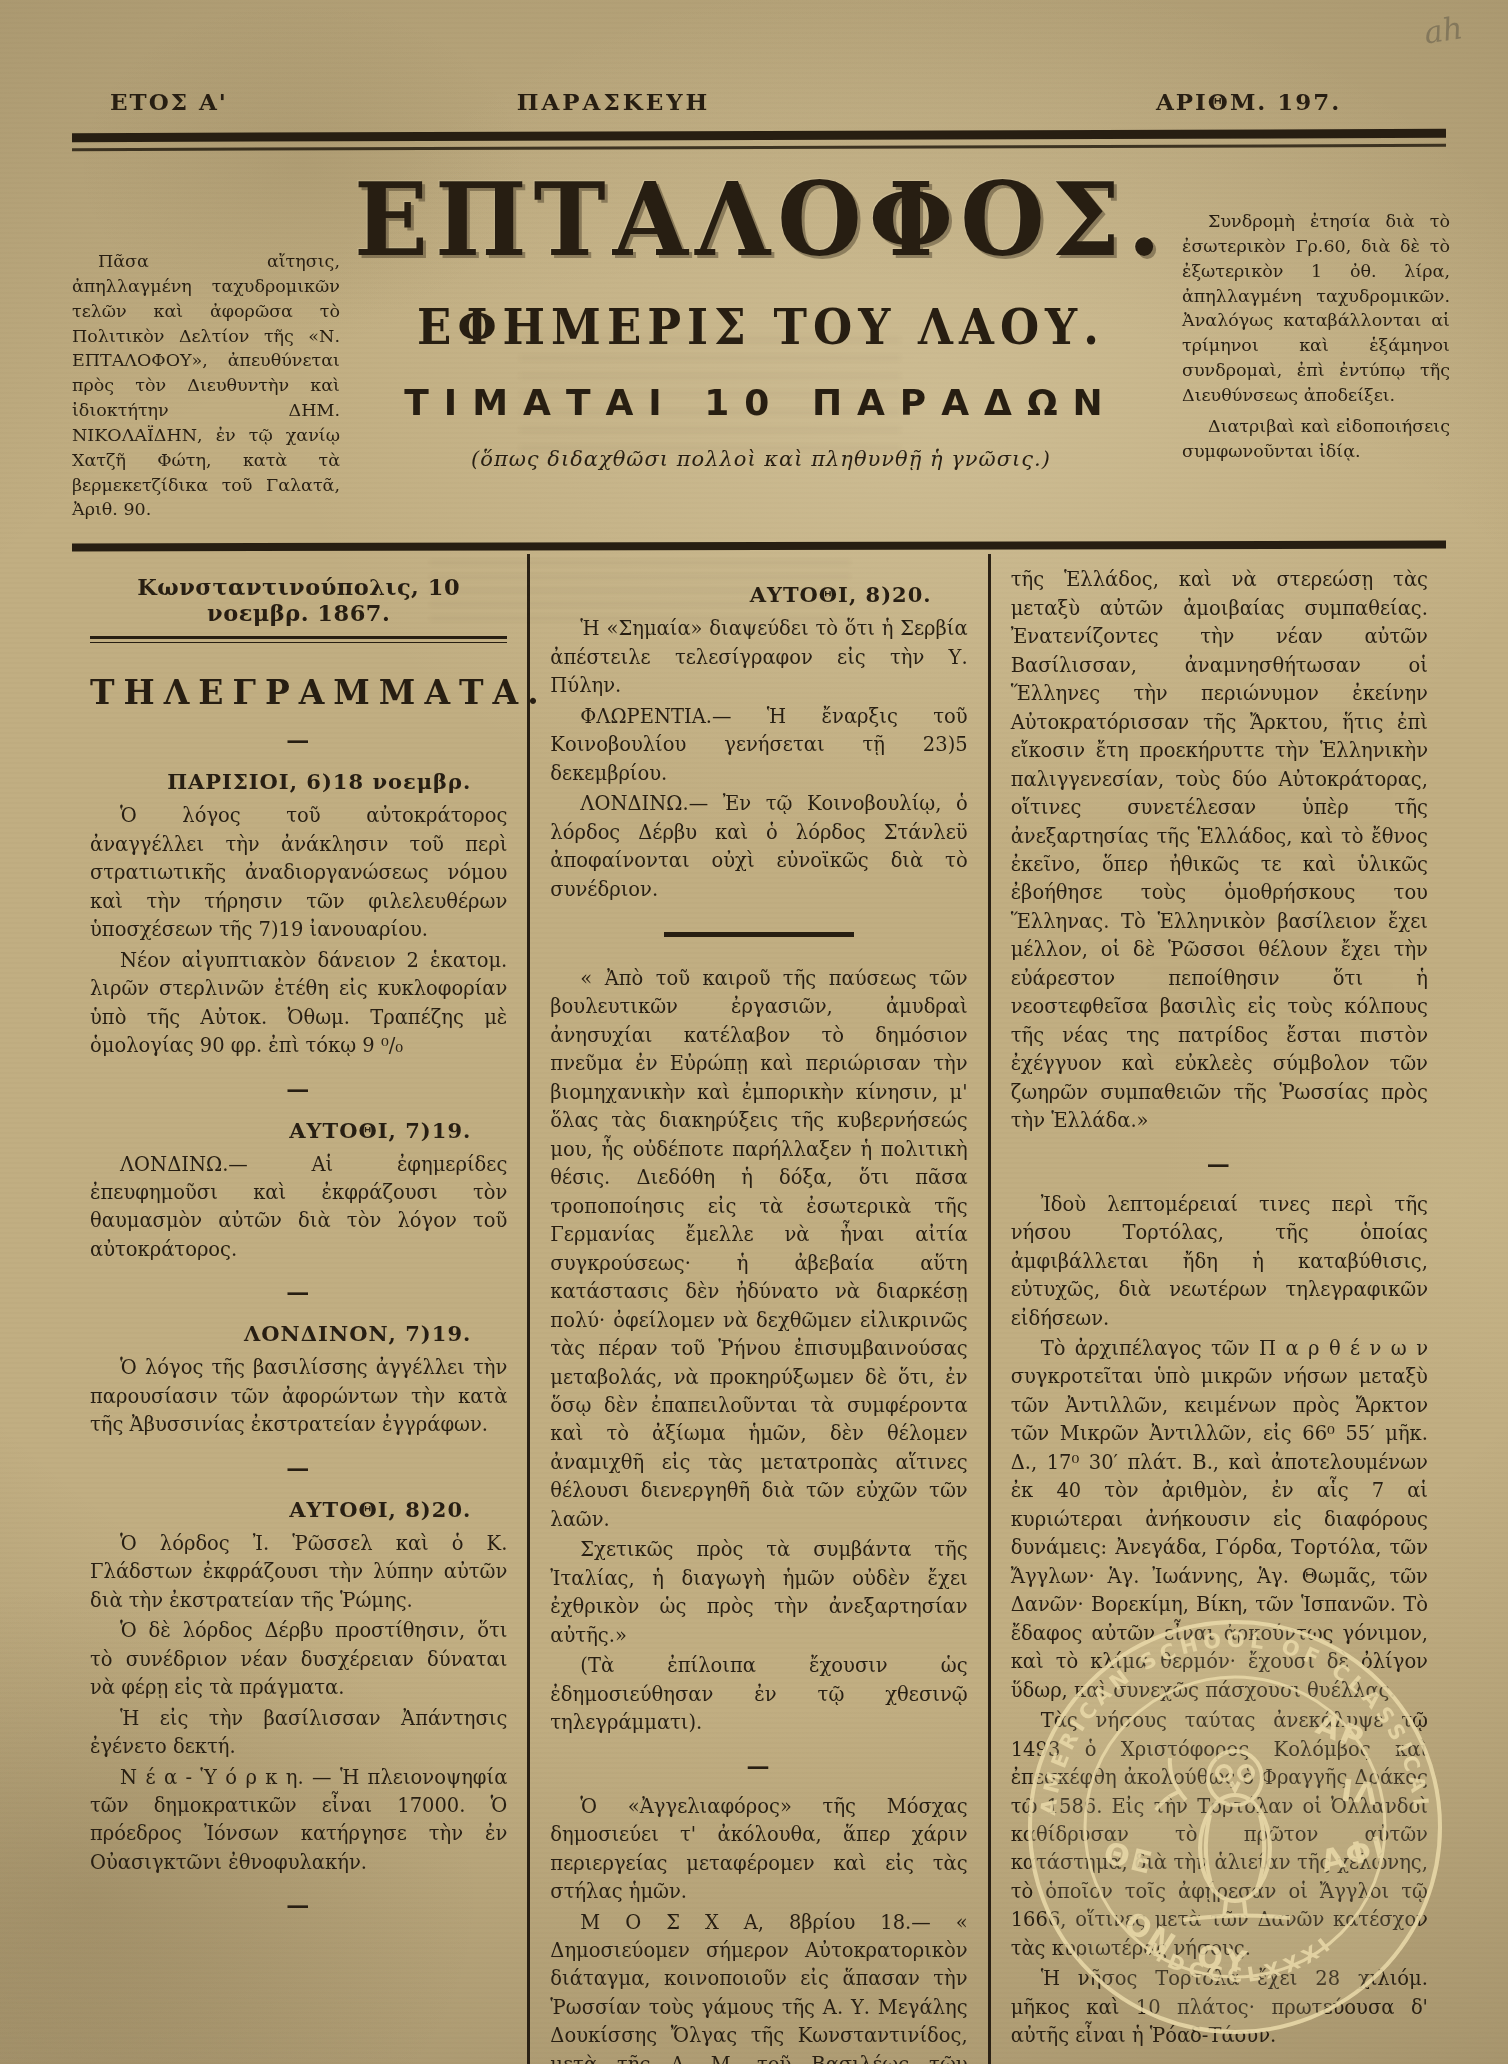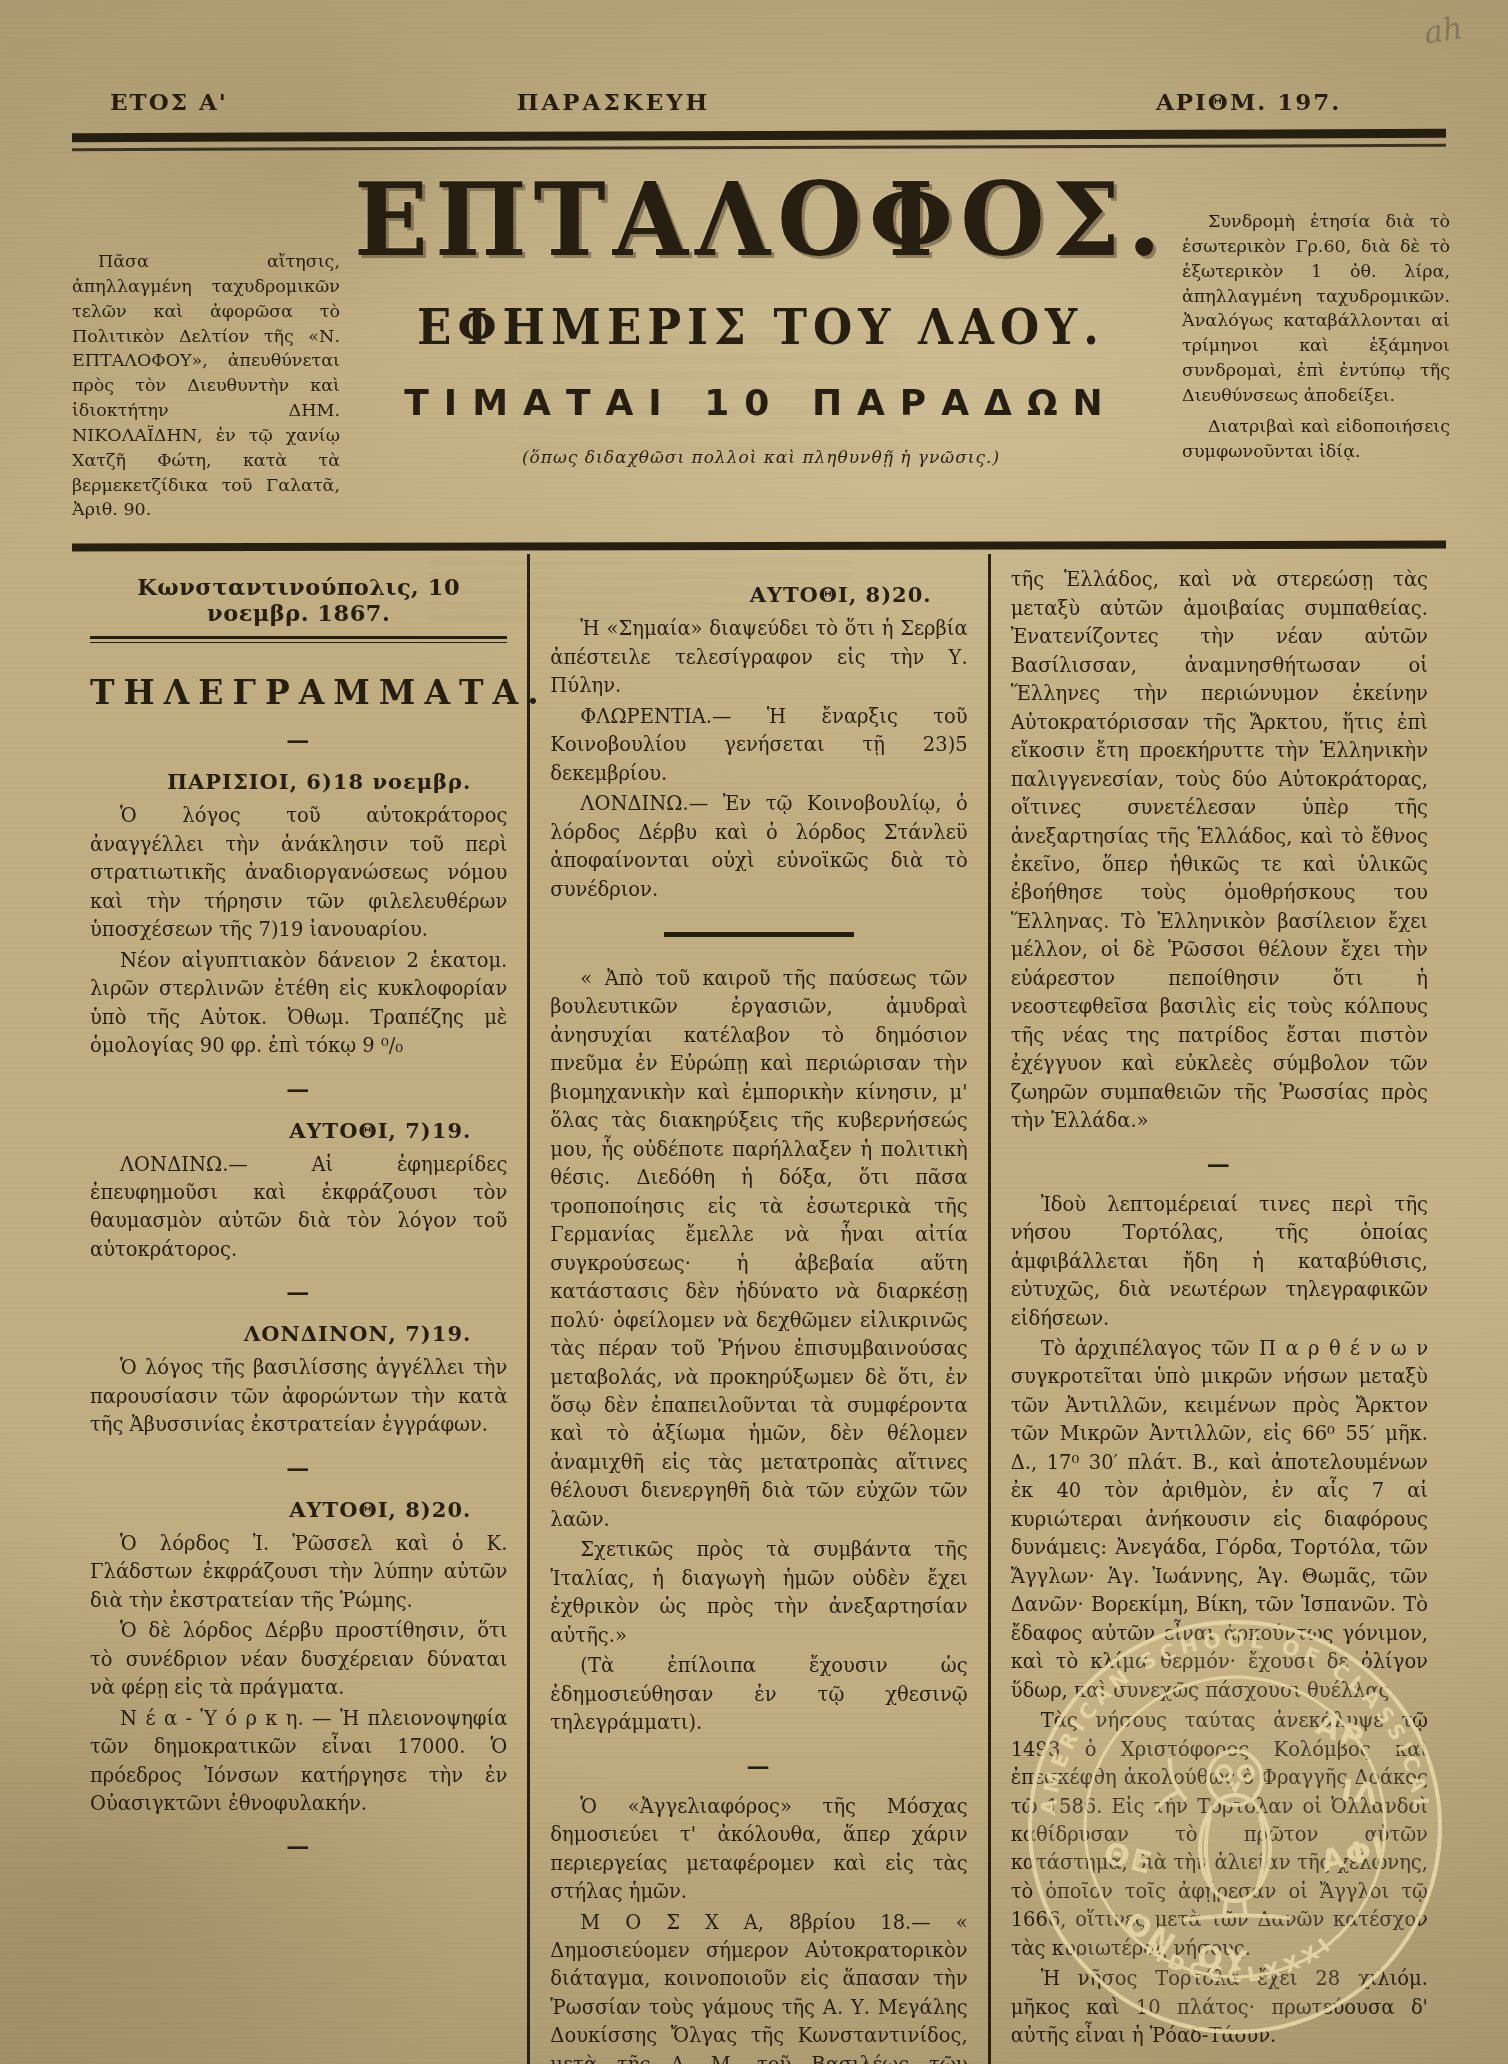--- a/index.html
+++ b/index.html
@@ -60,7 +60,7 @@
     margin-top:28px;font-family:"DejaVu Sans",sans-serif;
     font-weight:bold;font-size:36px;letter-spacing:15px;
   }
-  .paper-motto{margin-top:24px;font-style:italic;font-size:17px;letter-spacing:1px;}
+  .paper-motto{margin-top:24px;font-style:italic;font-size:21px;letter-spacing:1px;}
   .rule-heavy2{
     margin:14px 62px 0 72px;height:0;
     border-top:8px solid var(--ink);

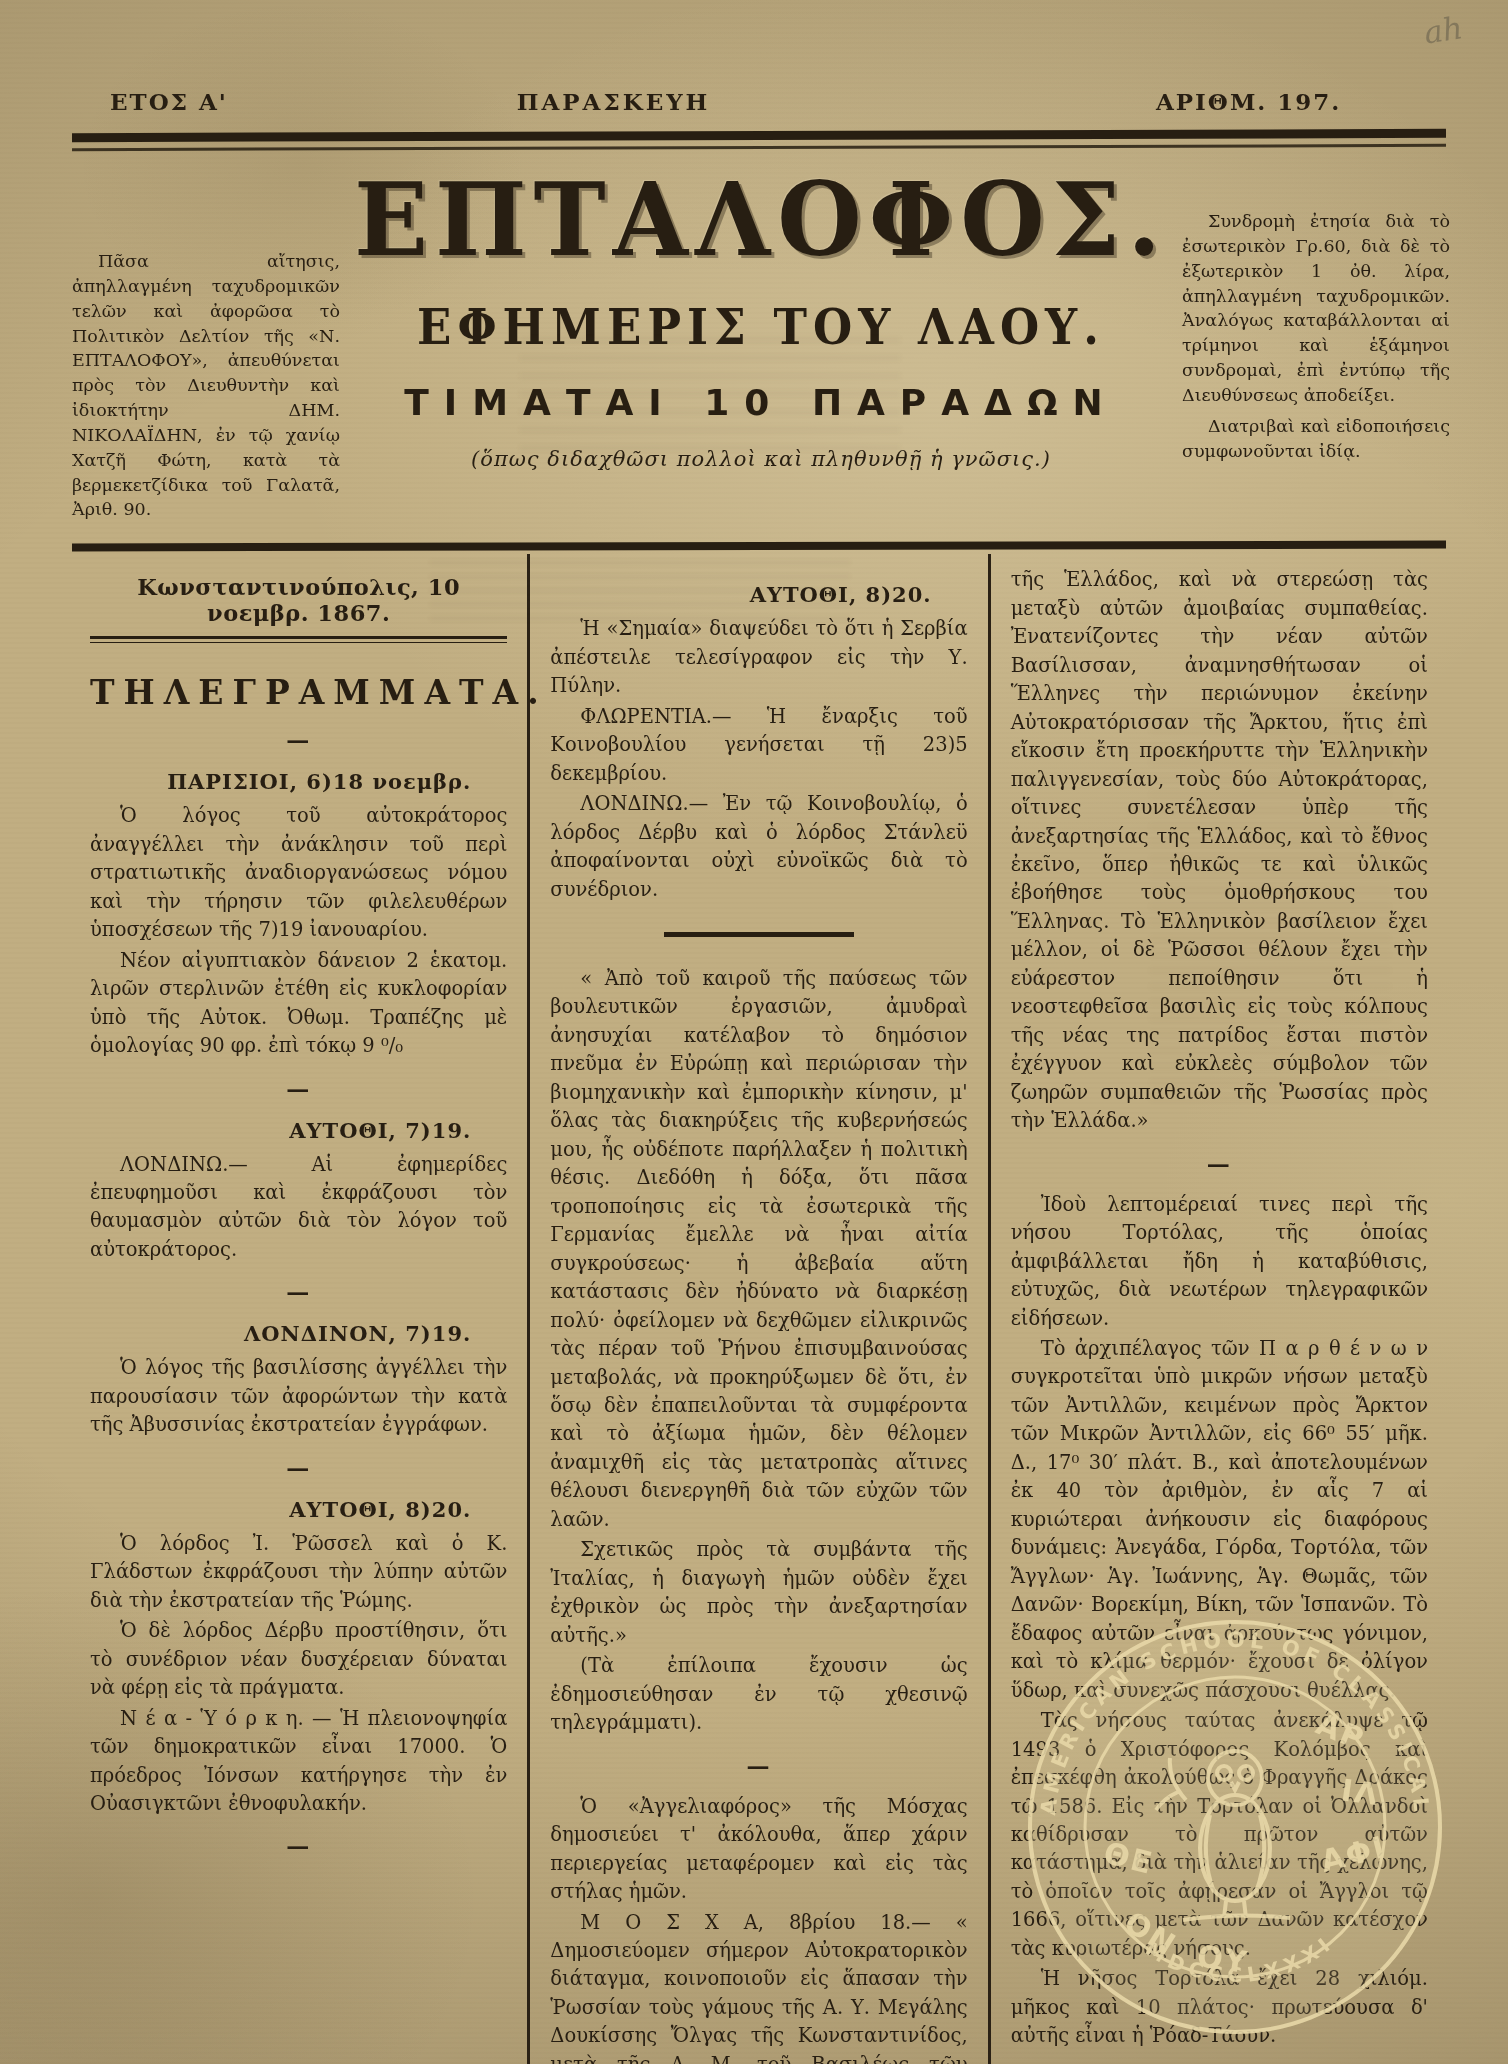--- a/index.html
+++ b/index.html
@@ -164,6 +164,7 @@
         <div class="place">ΑΥΤΟΘΙ, 8)20.</div>
         <p class="body-para">Ὁ λόρδος Ἰ. Ῥῶσσελ καὶ ὁ Κ. Γλάδστων ἐκφράζουσι τὴν λύπην αὐτῶν διὰ τὴν ἐκστρατείαν τῆς Ῥώμης.</p>
         <p class="body-para">Ὁ δὲ λόρδος Δέρβυ προστίθησιν, ὅτι τὸ συνέδριον νέαν δυσχέρειαν δύναται νὰ φέρῃ εἰς τὰ πράγματα.</p>
+        <p class="body-para">Ἡ εἰς τὴν βασίλισσαν Ἀπάντησις ἐγένετο δεκτή.</p>
         <p class="body-para">Ν έ α - Ὑ ό ρ κ η. — Ἡ πλειονοψηφία τῶν δημοκρατικῶν εἶναι 17000. Ὁ πρόεδρος Ἰόνσων κατήργησε τὴν ἐν Οὐασιγκτῶνι ἐθνοφυλακήν.</p>
         <div class="dash-divider">—</div>
       </div>

